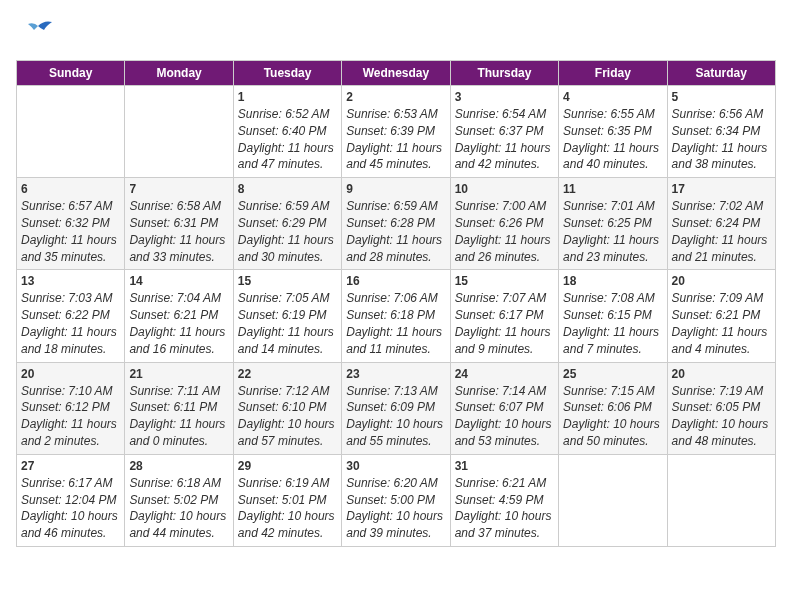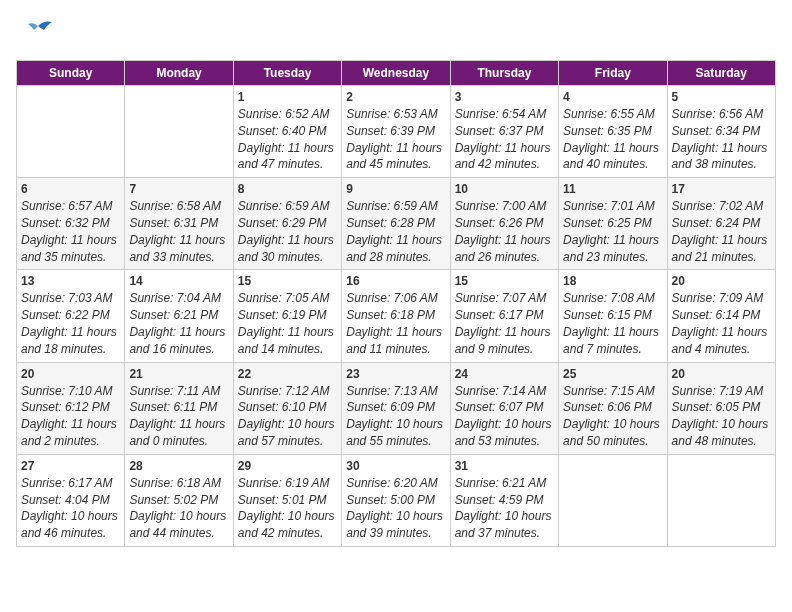--- a/index.html
+++ b/index.html
@@ -230,7 +230,7 @@
         <td>
           <span class="day-num">20</span>
           <div class="day-info">Sunrise: 7:09 AM
-Sunset: 6:14 PM
+Sunset: 6:21 PM
 Daylight: 11 hours and 4 minutes.</div>
         </td>
       </tr>

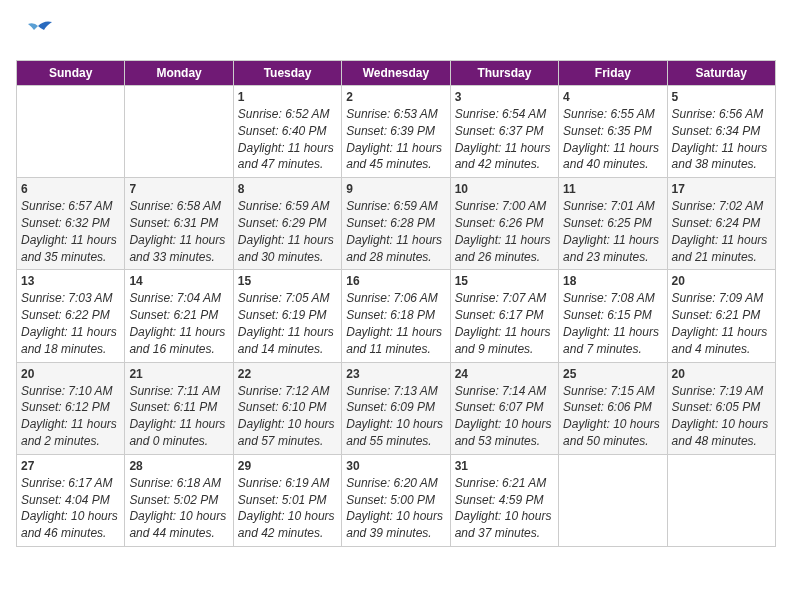--- a/index.html
+++ b/index.html
@@ -282,7 +282,7 @@
         <td>
           <span class="day-num">27</span>
           <div class="day-info">Sunrise: 6:17 AM
-Sunset: 4:04 PM
+Sunset: 12:04 PM
 Daylight: 10 hours and 46 minutes.</div>
         </td>
         <td>

